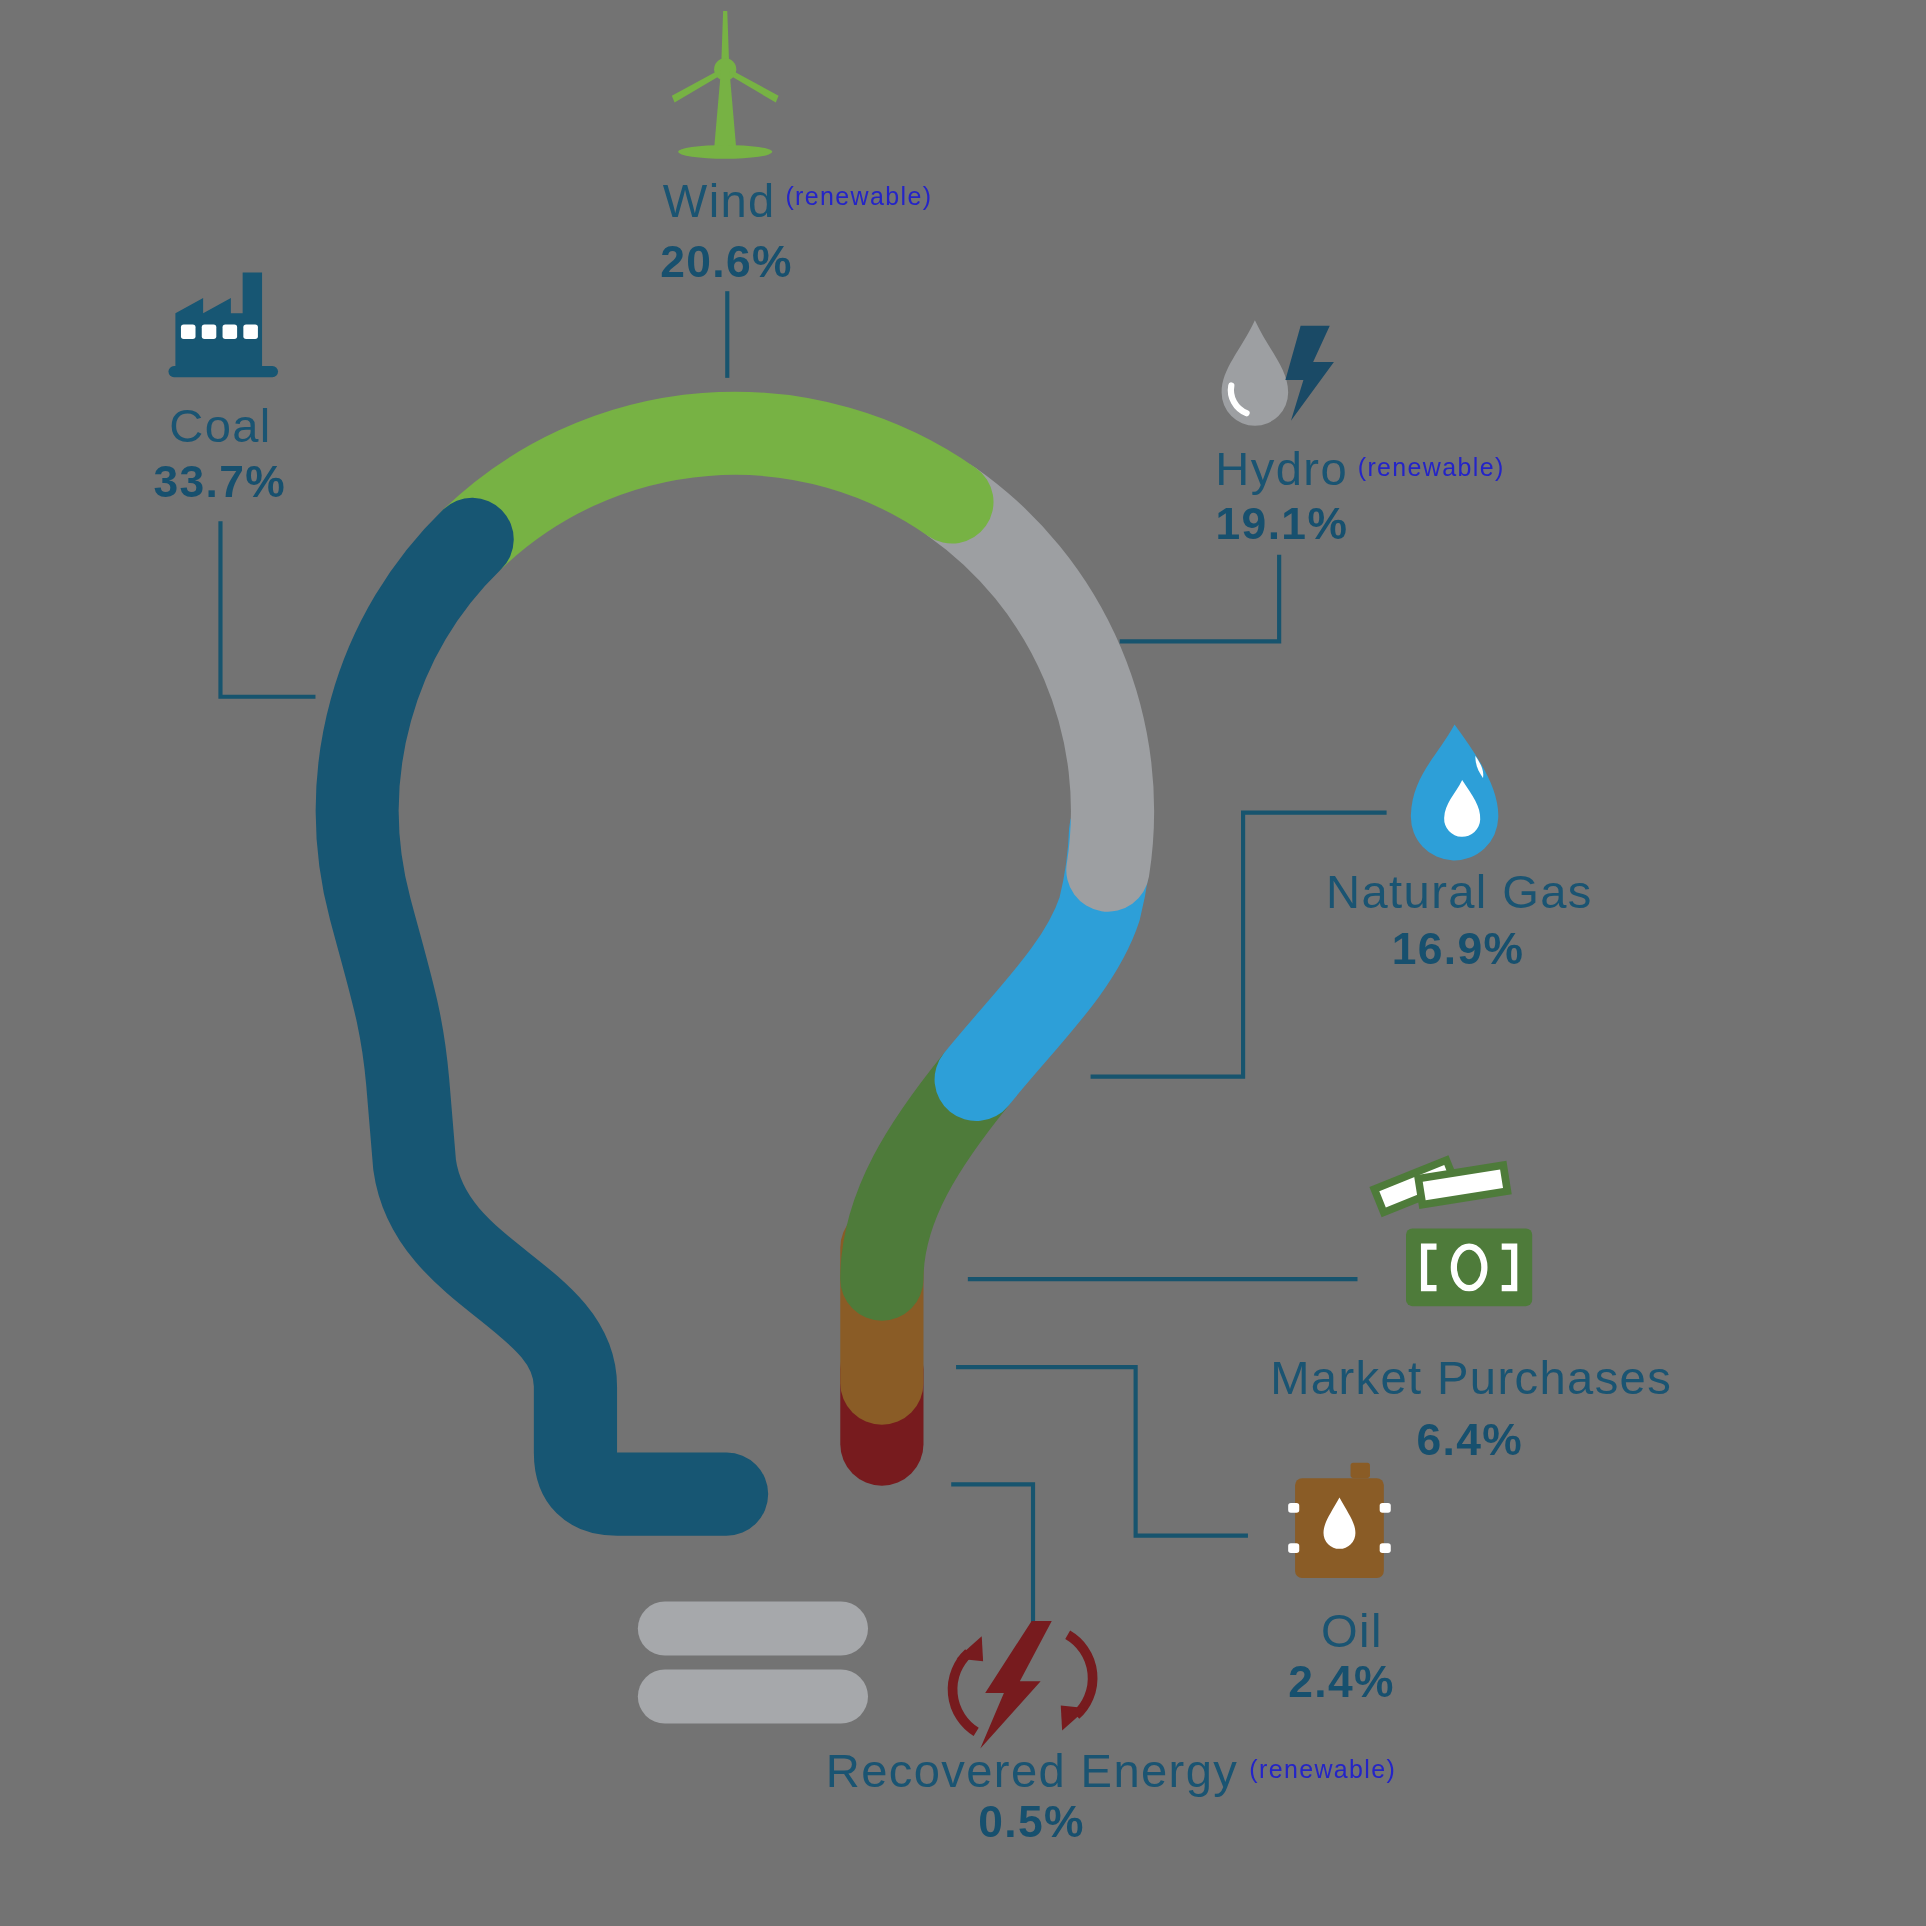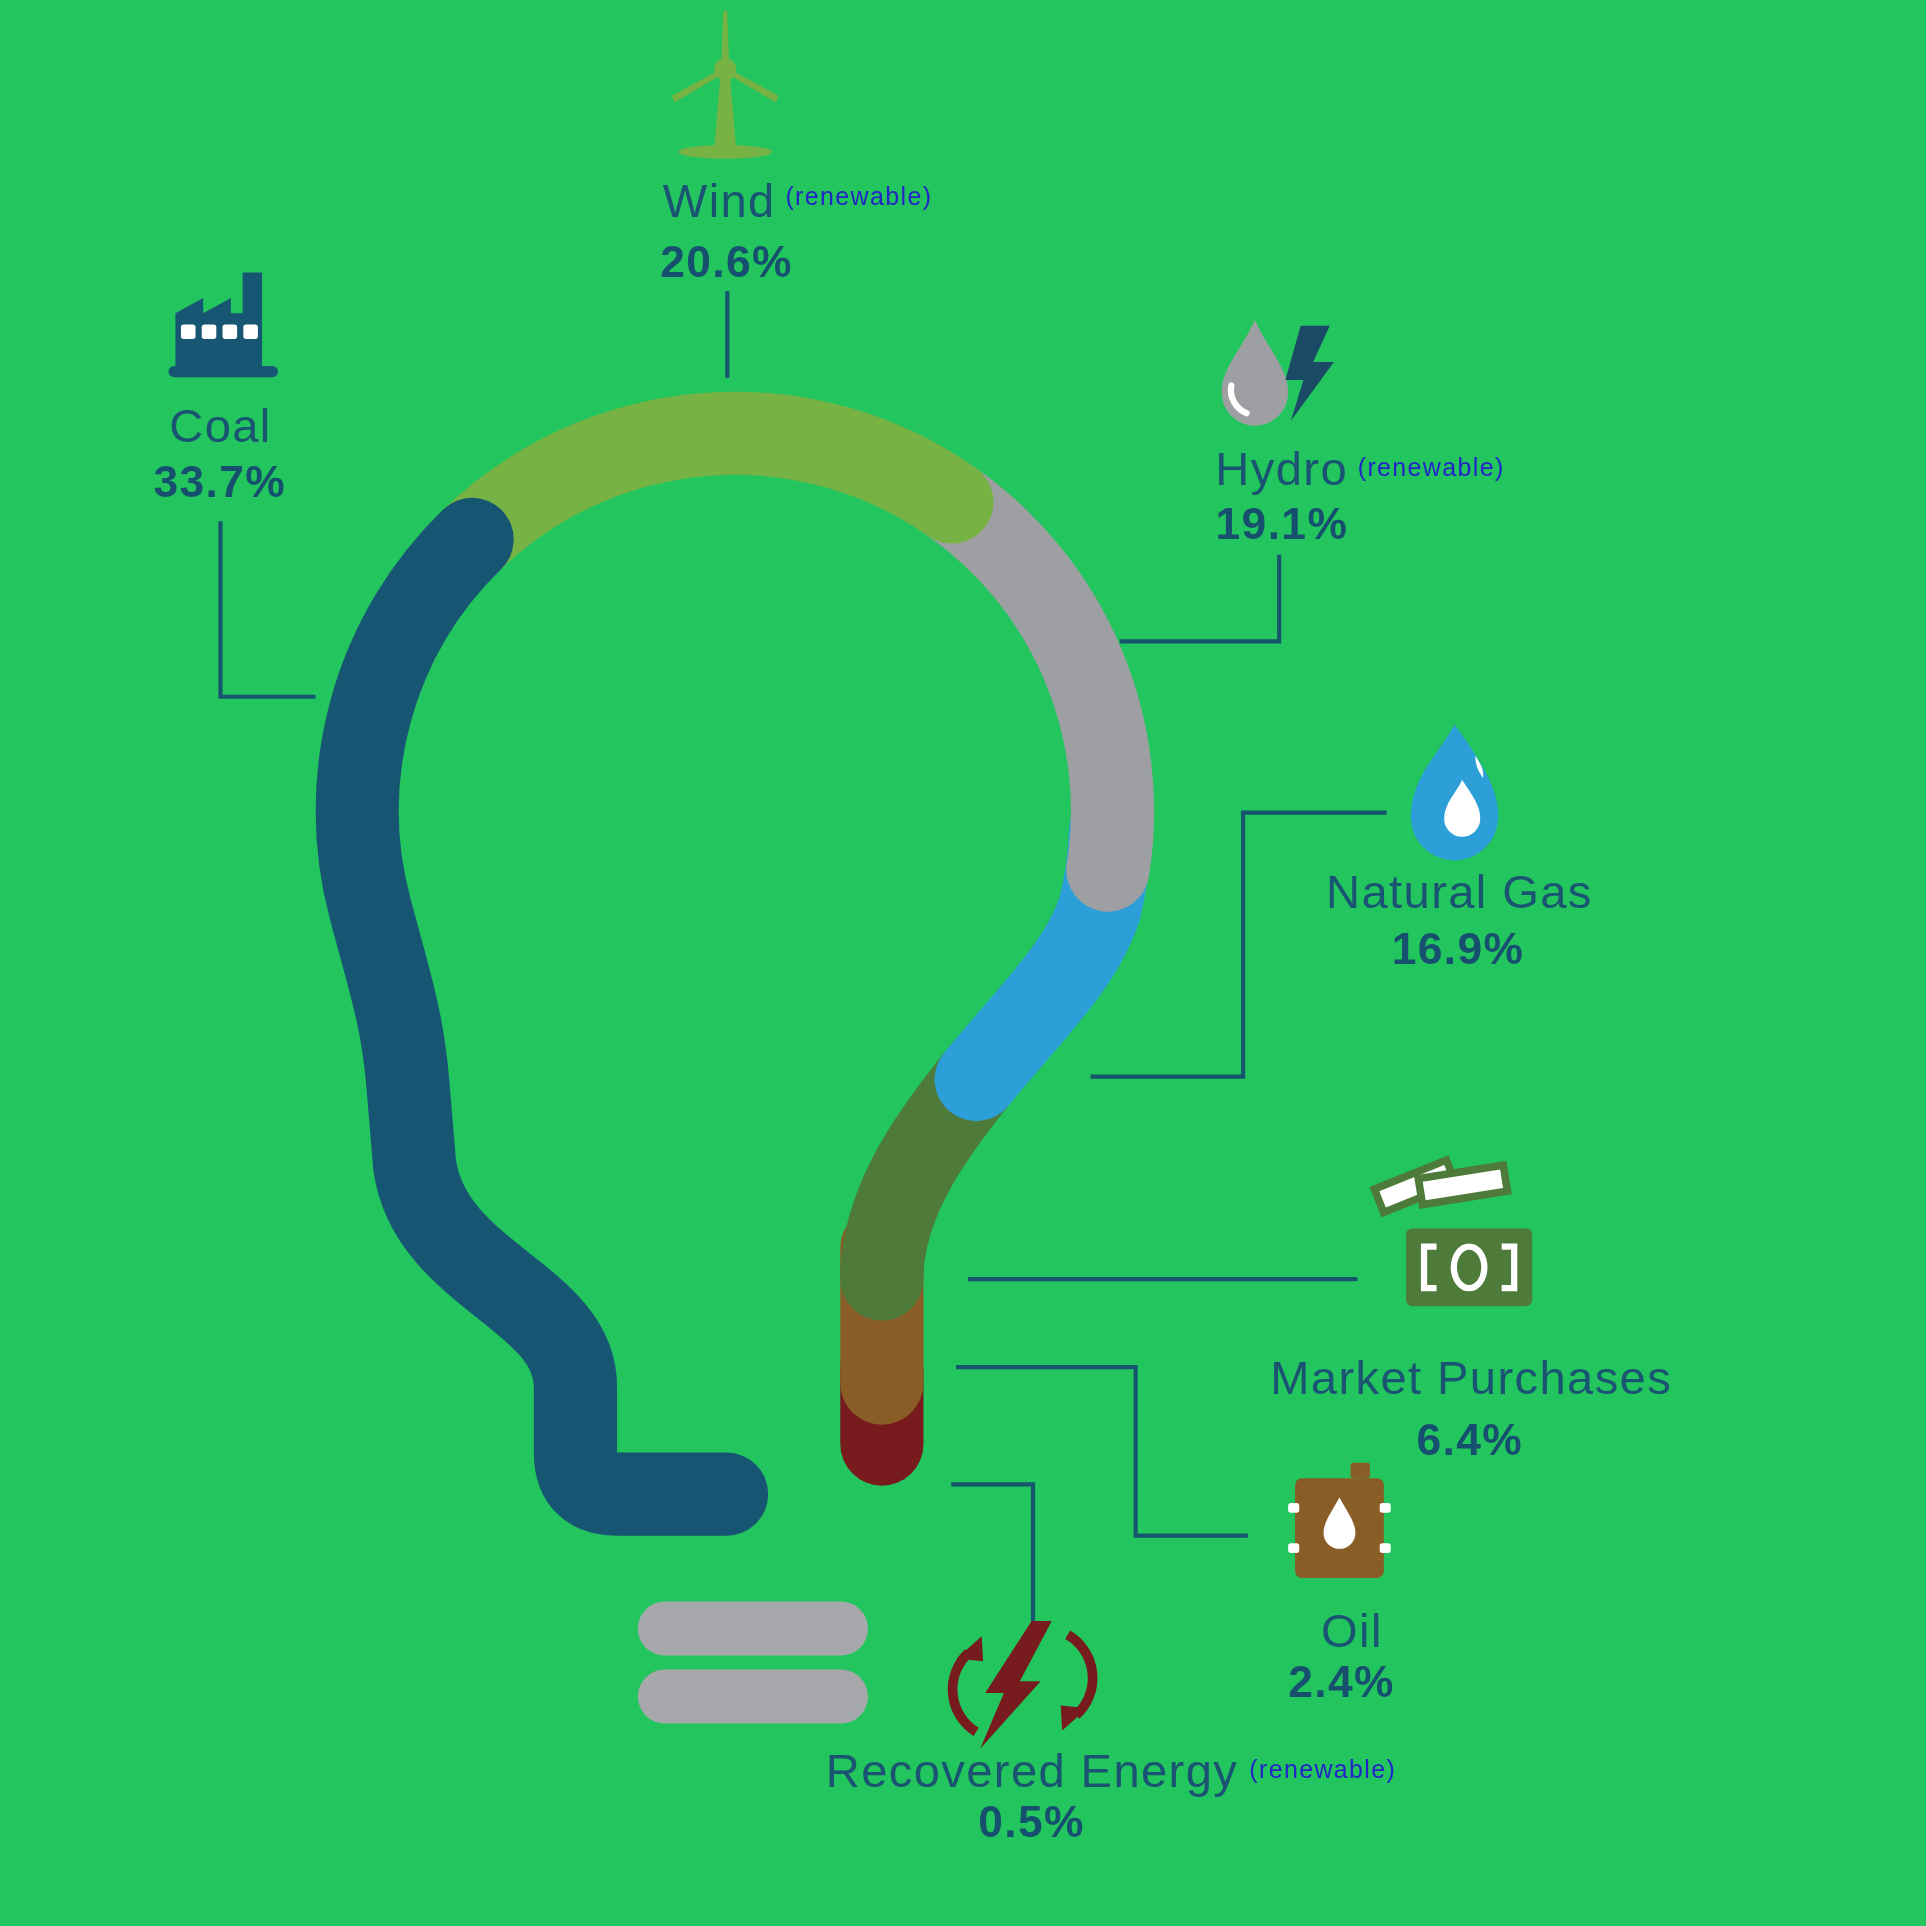--- a/index.html
+++ b/index.html
@@ -3,7 +3,7 @@
 <meta charset="utf-8">
 <style>
   html,body{margin:0;padding:0;background:#ffffff;}
-  .canvas{position:relative;width:1926px;height:1926px;background:#22c55e;overflow:hidden;}
+  .canvas{position:relative;width:1926px;height:1926px;background:#737373;overflow:hidden;}
   svg{display:block;}
   .lbl{font-family:"Liberation Sans",sans-serif;font-size:68px;fill:#1a5472;letter-spacing:2px;}
   .pct{font-family:"Liberation Sans",sans-serif;font-size:64px;font-weight:bold;fill:#17506e;letter-spacing:2px;}

